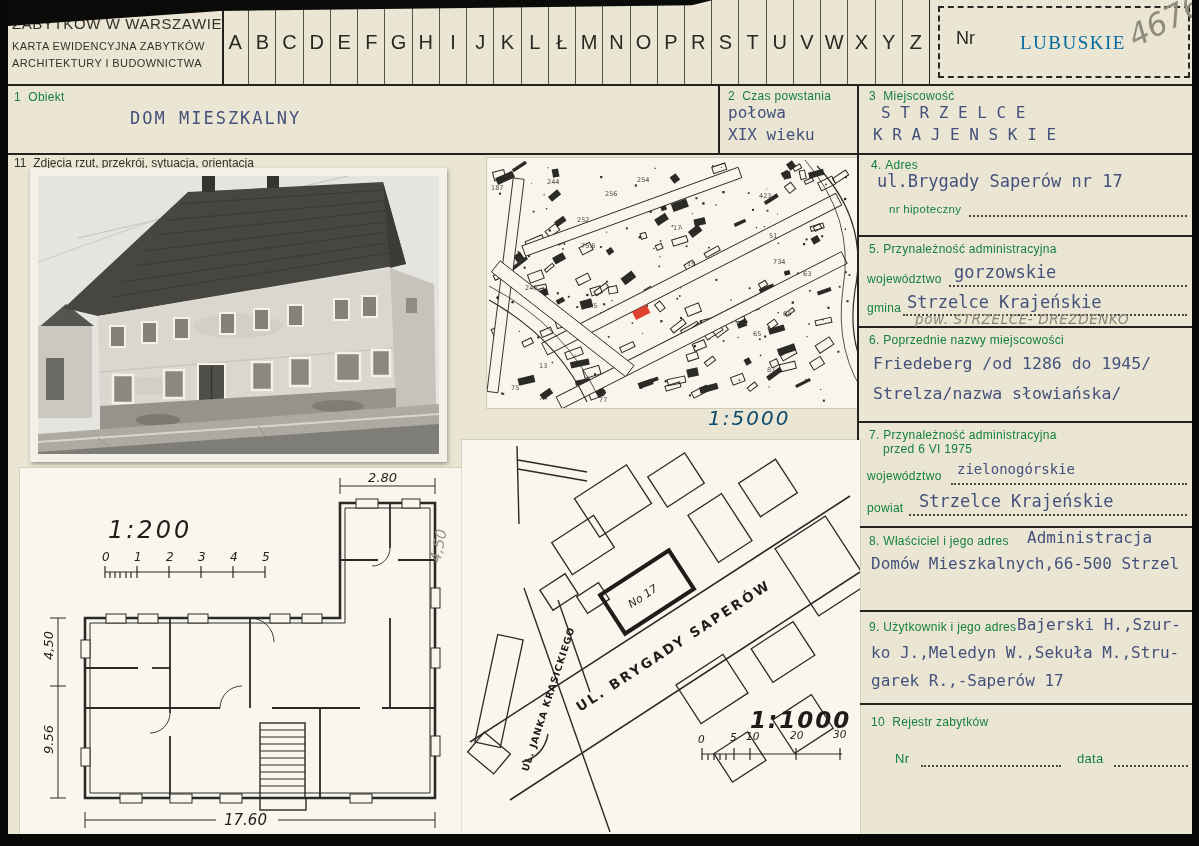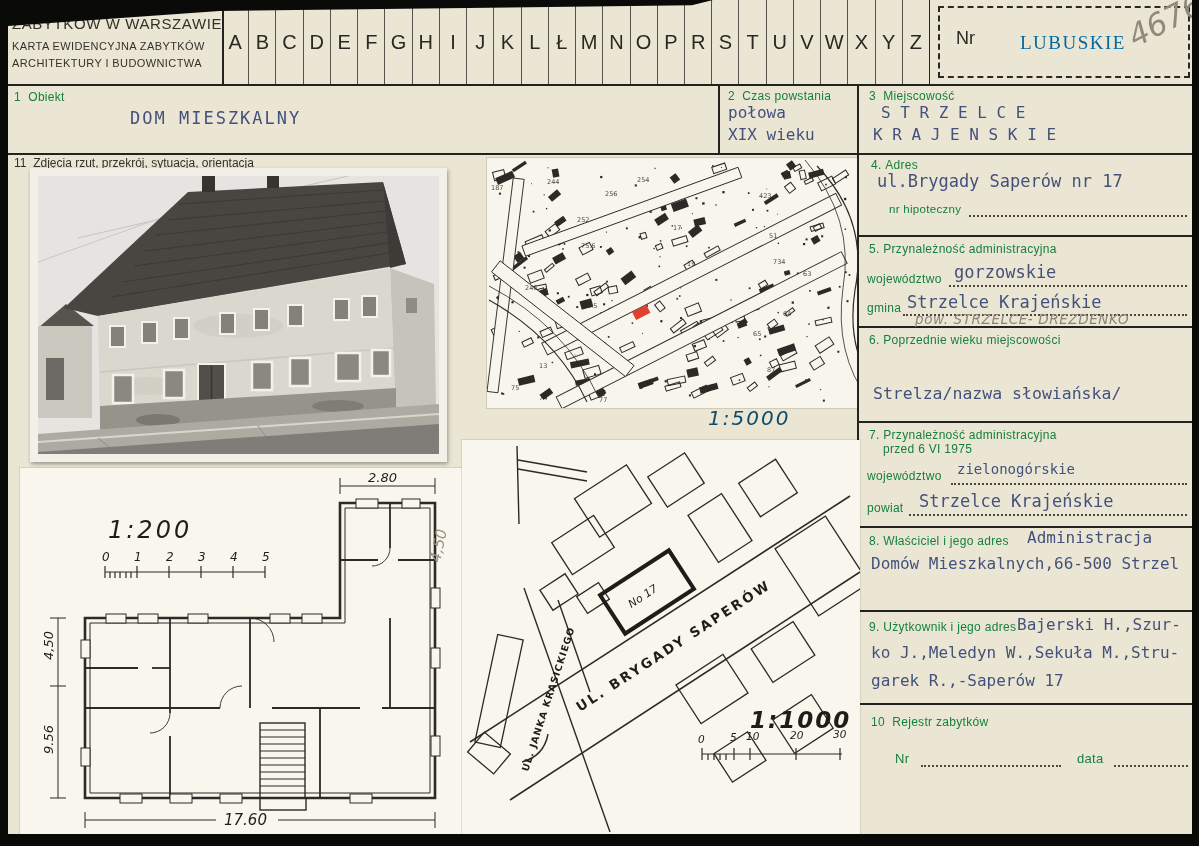--- a/index.html
+++ b/index.html
@@ -143,7 +143,7 @@
 
     <div class="rsec" style="top:175px;height:93px;">
       <div class="sec-label abs" style="left:10px;top:5px;">
-        <span>6.</span>&nbsp;<span>Poprzednie wieku miejscowości</span></div>
+        <span>6.</span>&nbsp;<span>Poprzednie nazwy miejscowości</span></div>
       <div class="typed abs" style="left:14px;top:56px;font-size:16.5px;">Strelza/nazwa słowiańska/</div>
     </div>
 

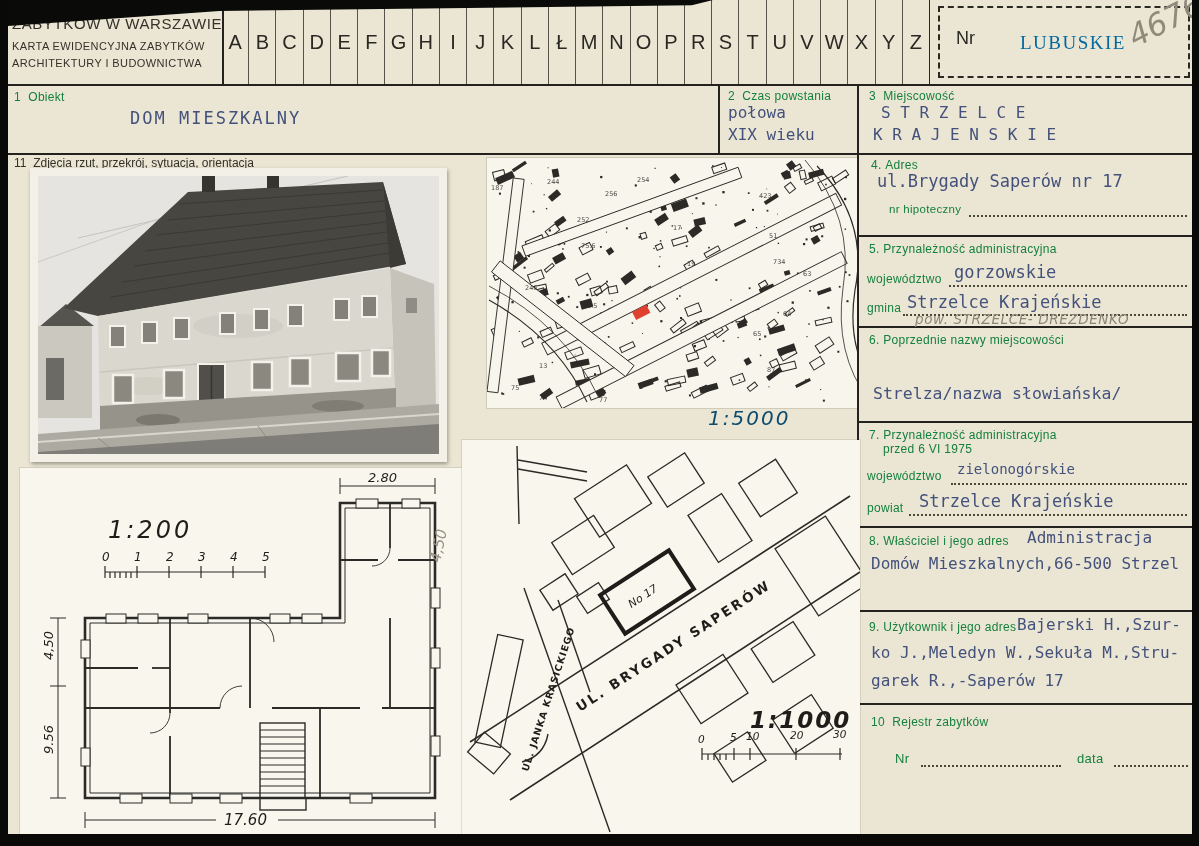--- a/index.html
+++ b/index.html
@@ -144,6 +144,7 @@
     <div class="rsec" style="top:175px;height:93px;">
       <div class="sec-label abs" style="left:10px;top:5px;">
         <span>6.</span>&nbsp;<span>Poprzednie nazwy miejscowości</span></div>
+      <div class="typed abs" style="left:14px;top:26px;font-size:16.5px;">Friedeberg /od 1286 do 1945/</div>
       <div class="typed abs" style="left:14px;top:56px;font-size:16.5px;">Strelza/nazwa słowiańska/</div>
     </div>
 

